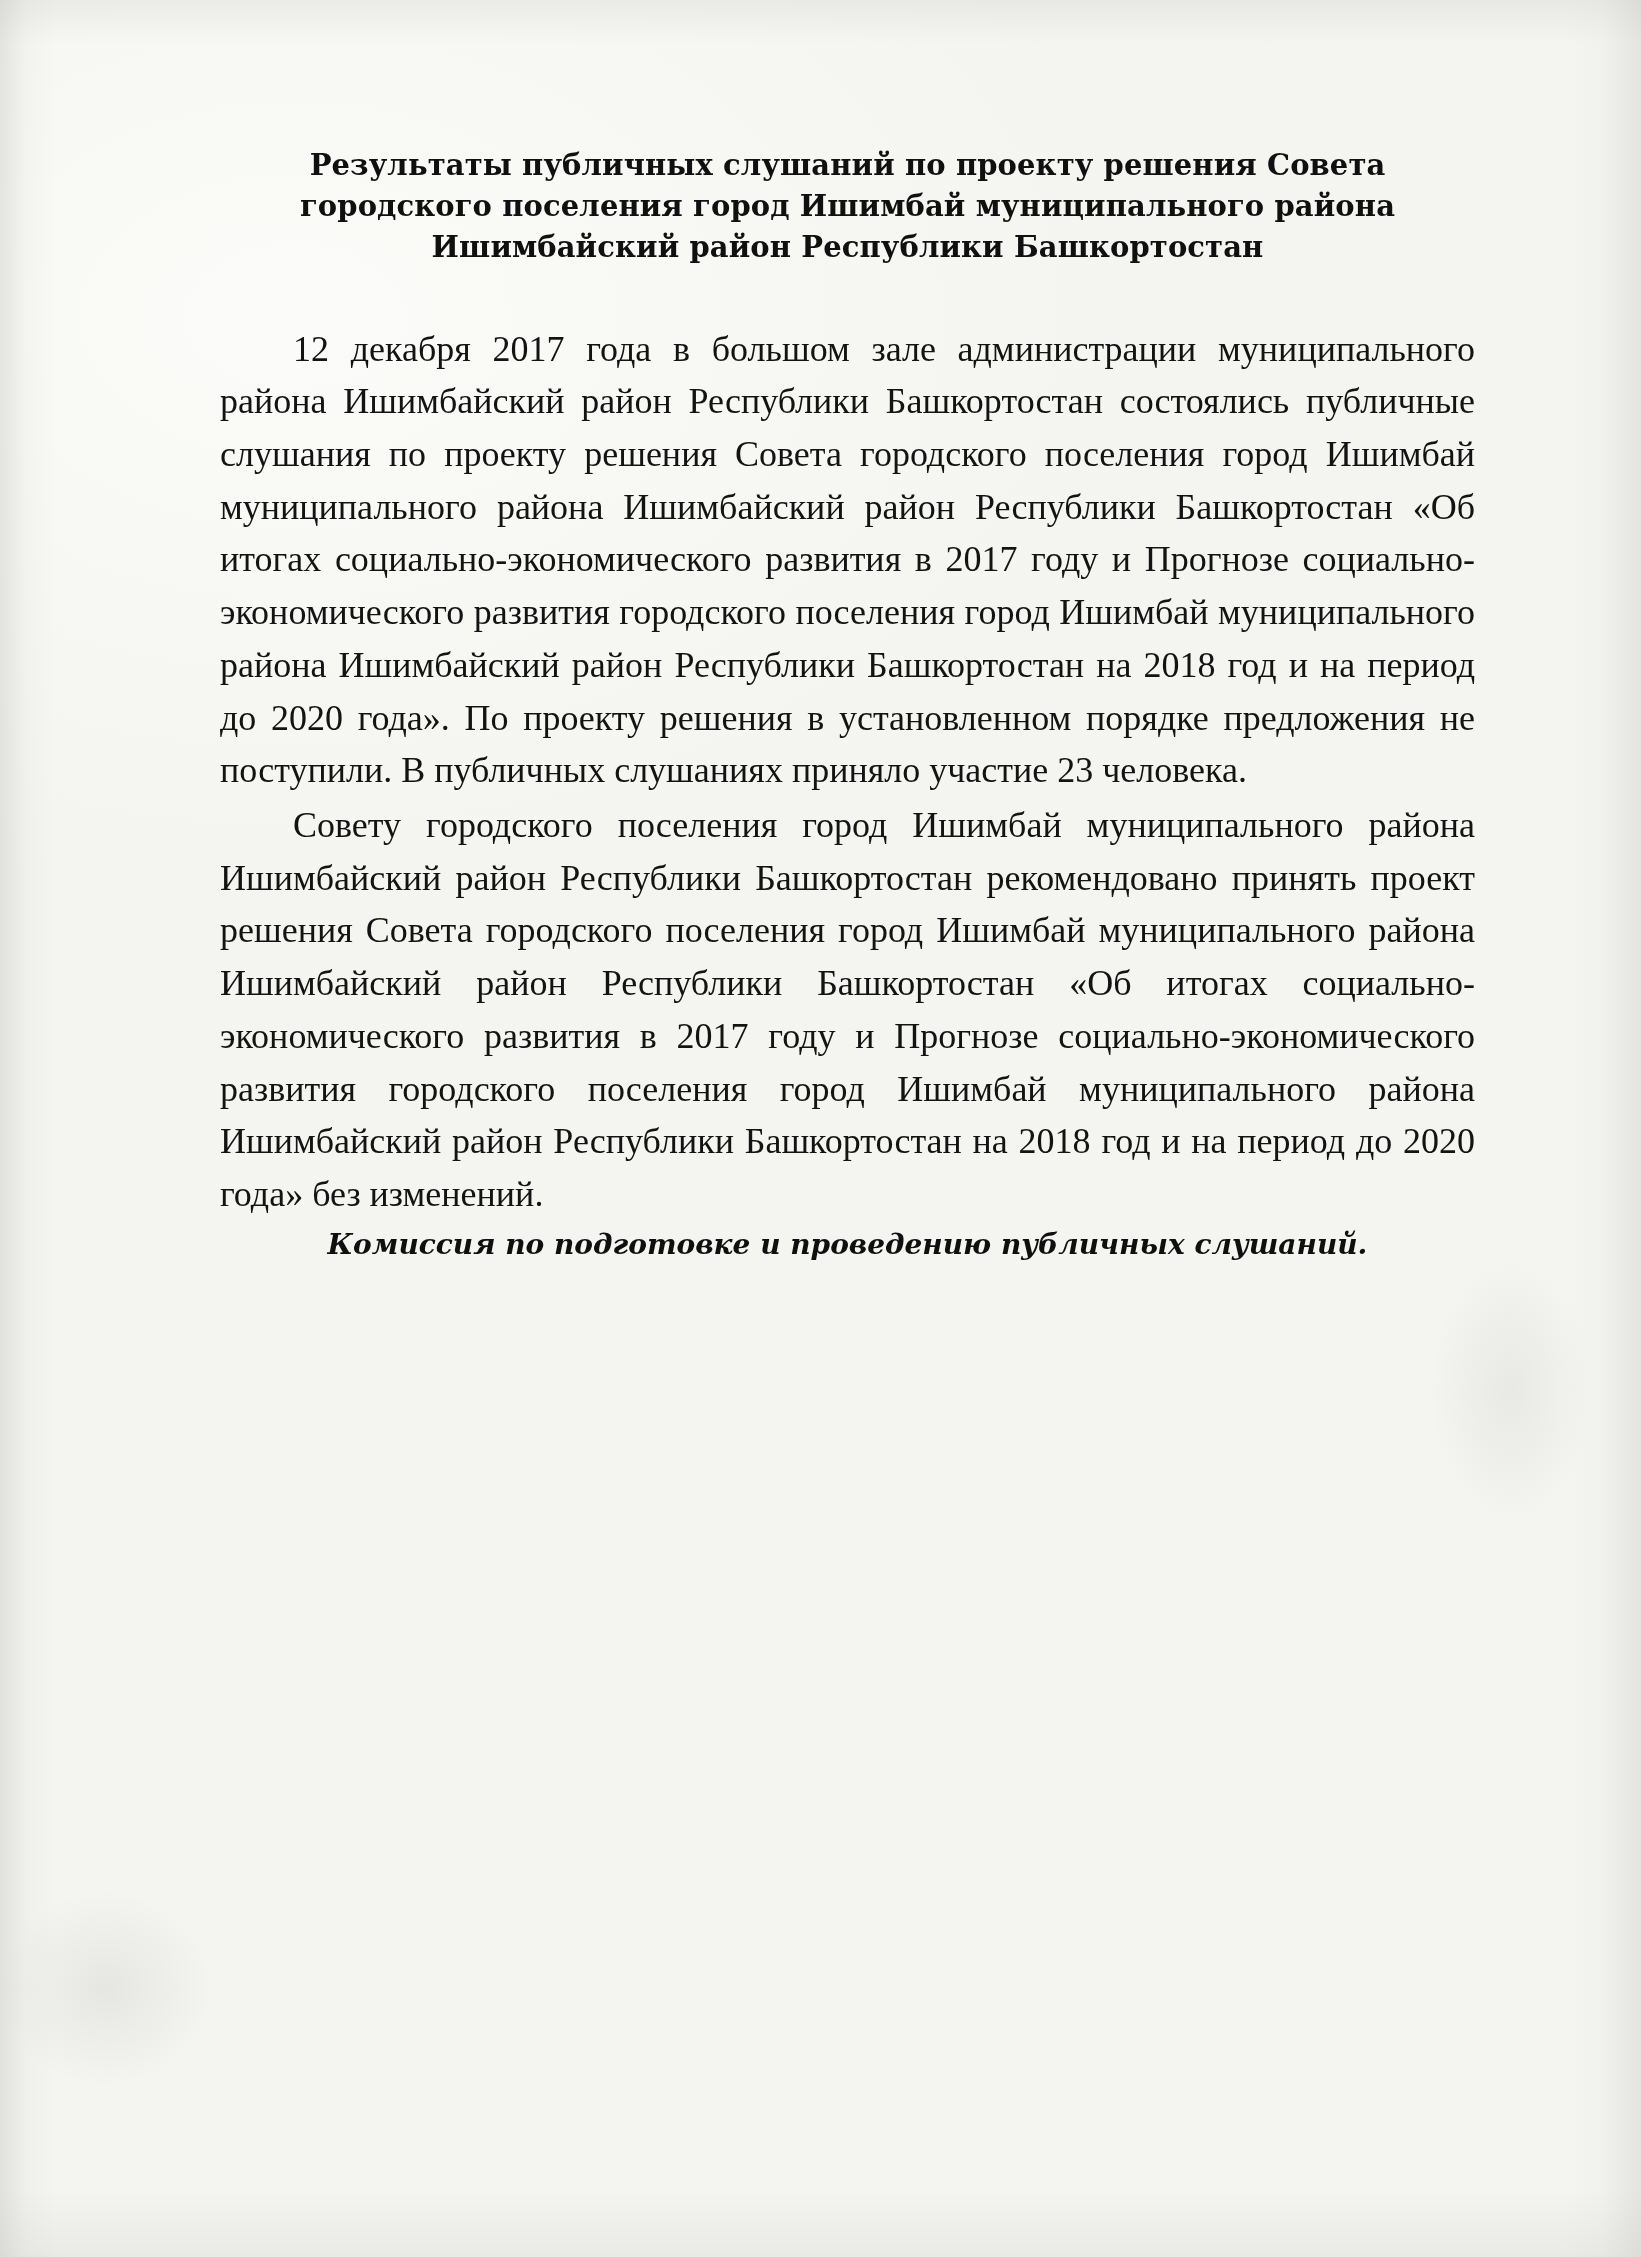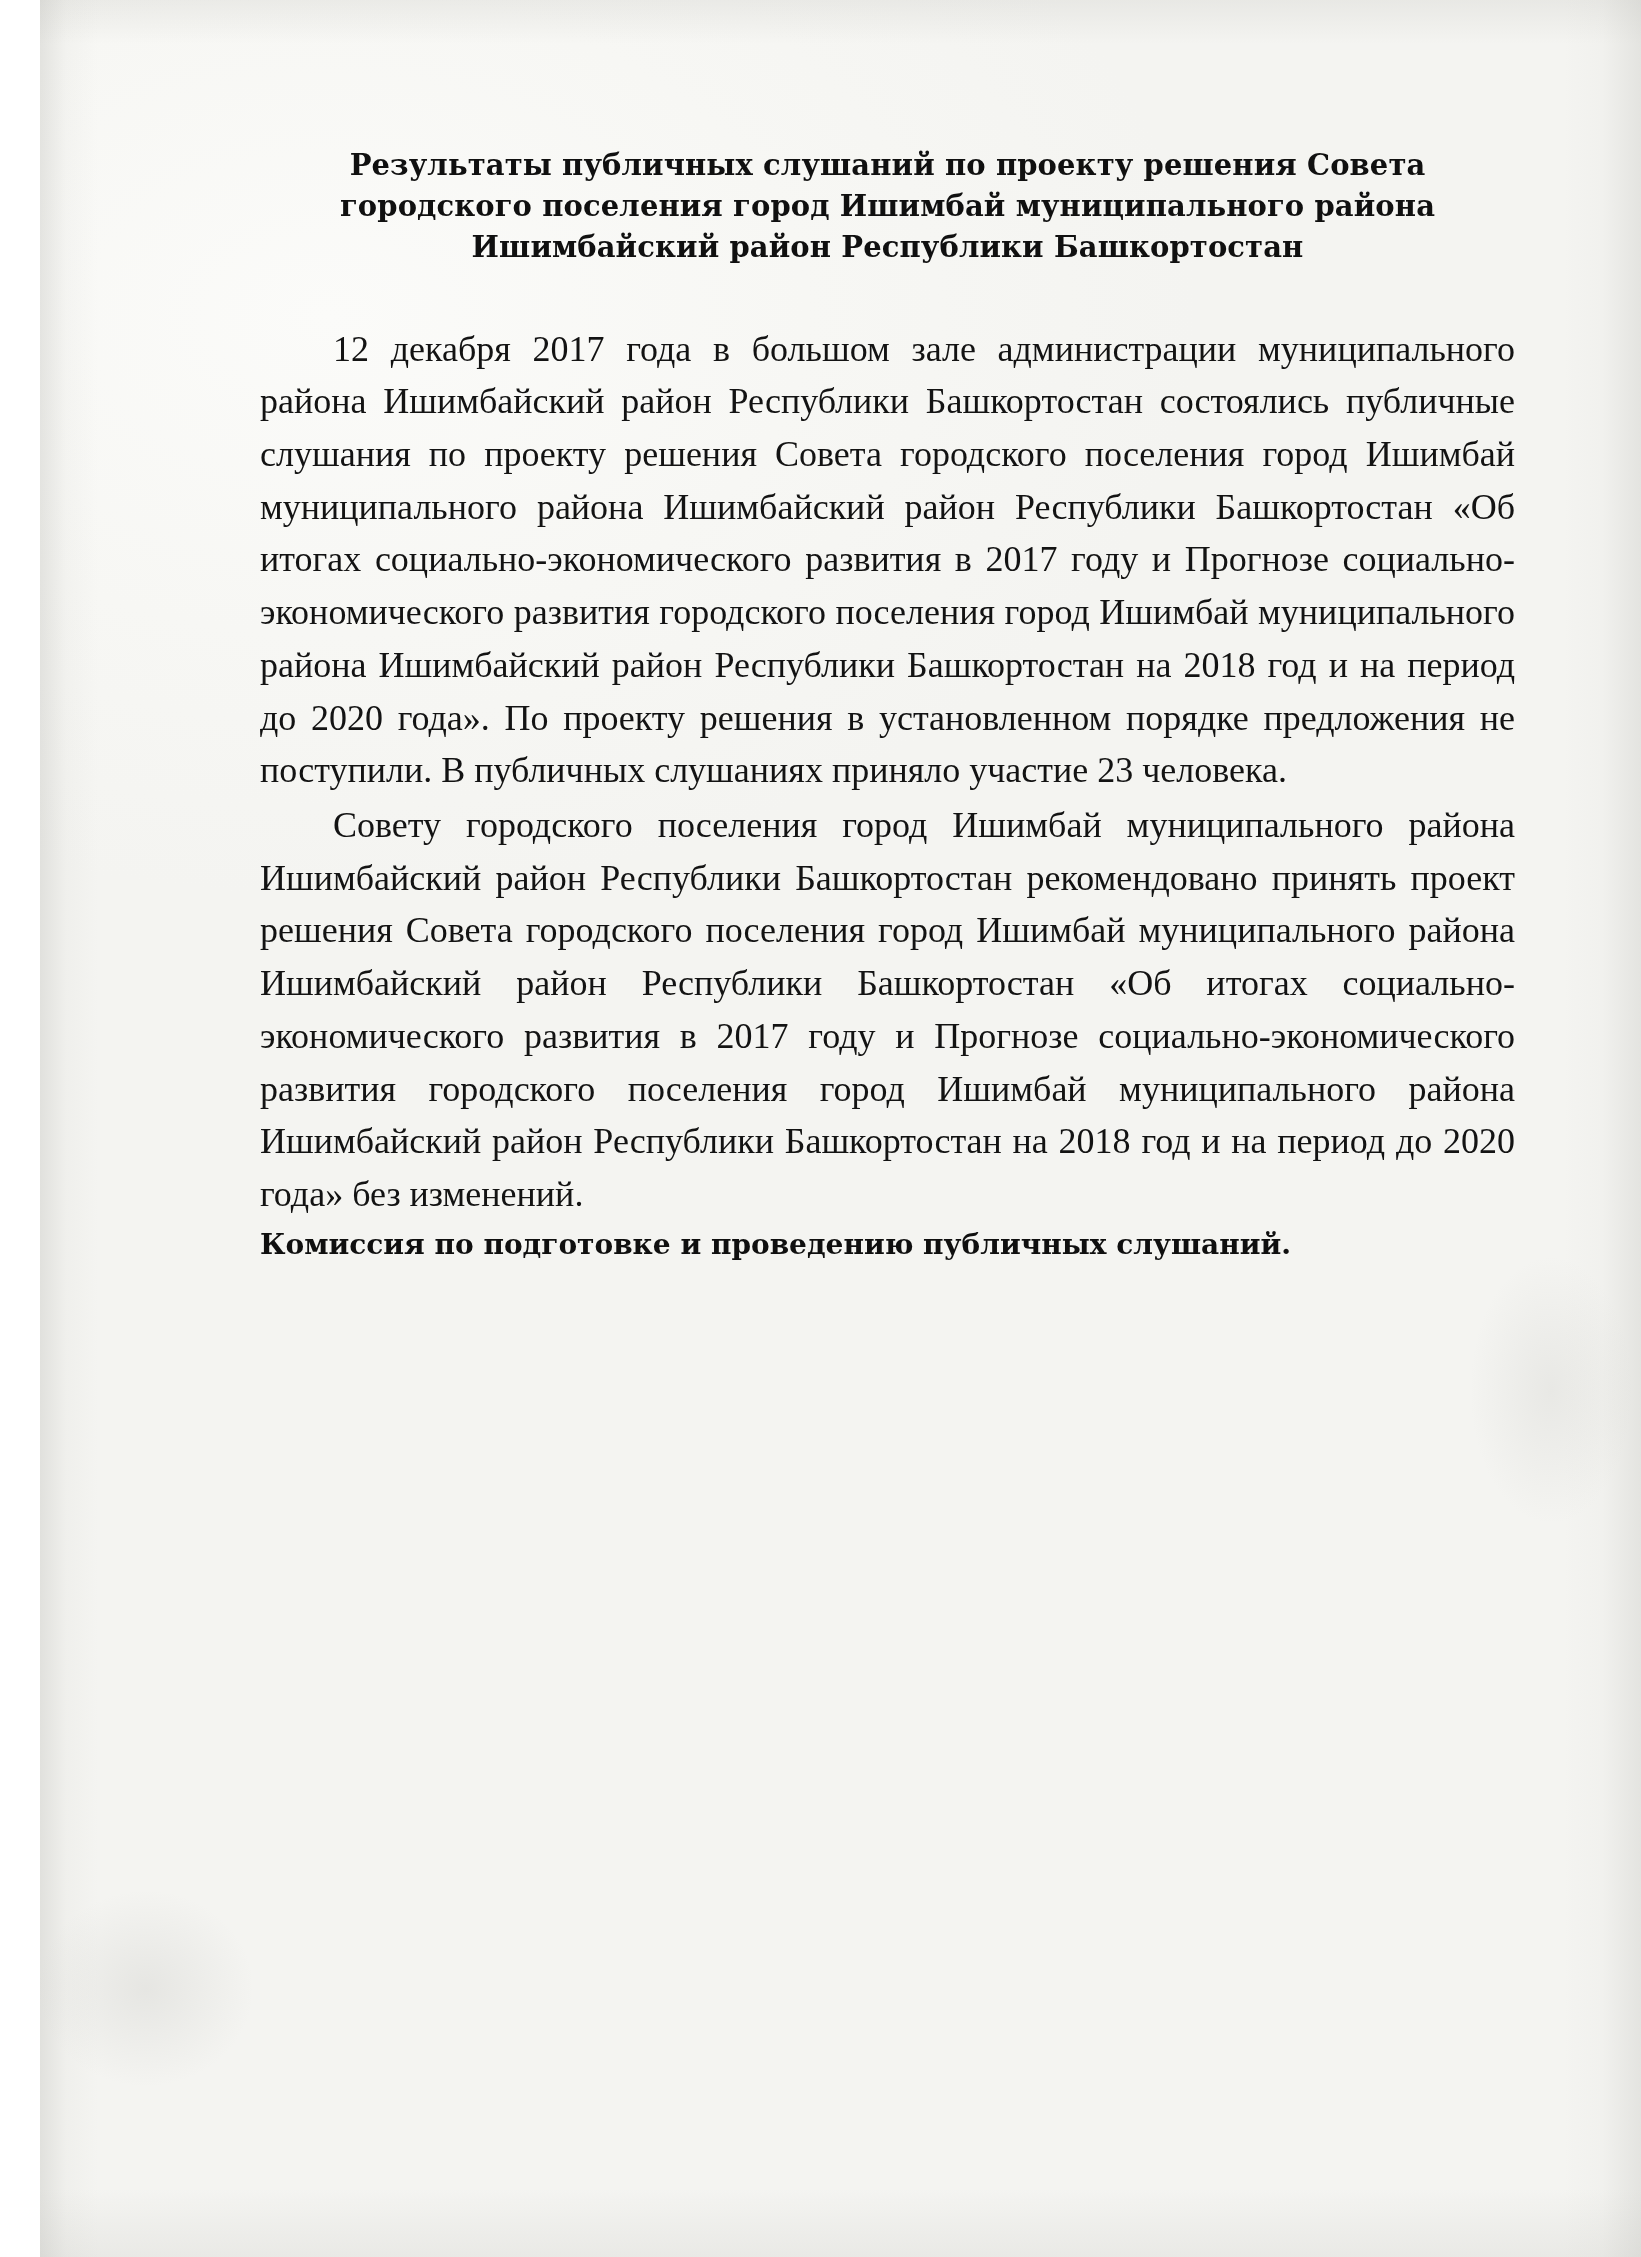--- a/index.html
+++ b/index.html
@@ -23,7 +23,6 @@
     background:
       radial-gradient(ellipse 869px 579px at 18% 14%, #fbfbf9 0%, #f7f7f4 55%, #f4f4f1 100%),
       linear-gradient(180deg, #fcfcfa 0%, #f6f6f3 40%, #f3f3ef 100%);
-    margin-left: 40px;
   }
   .scan-shade-left {
     position: absolute;

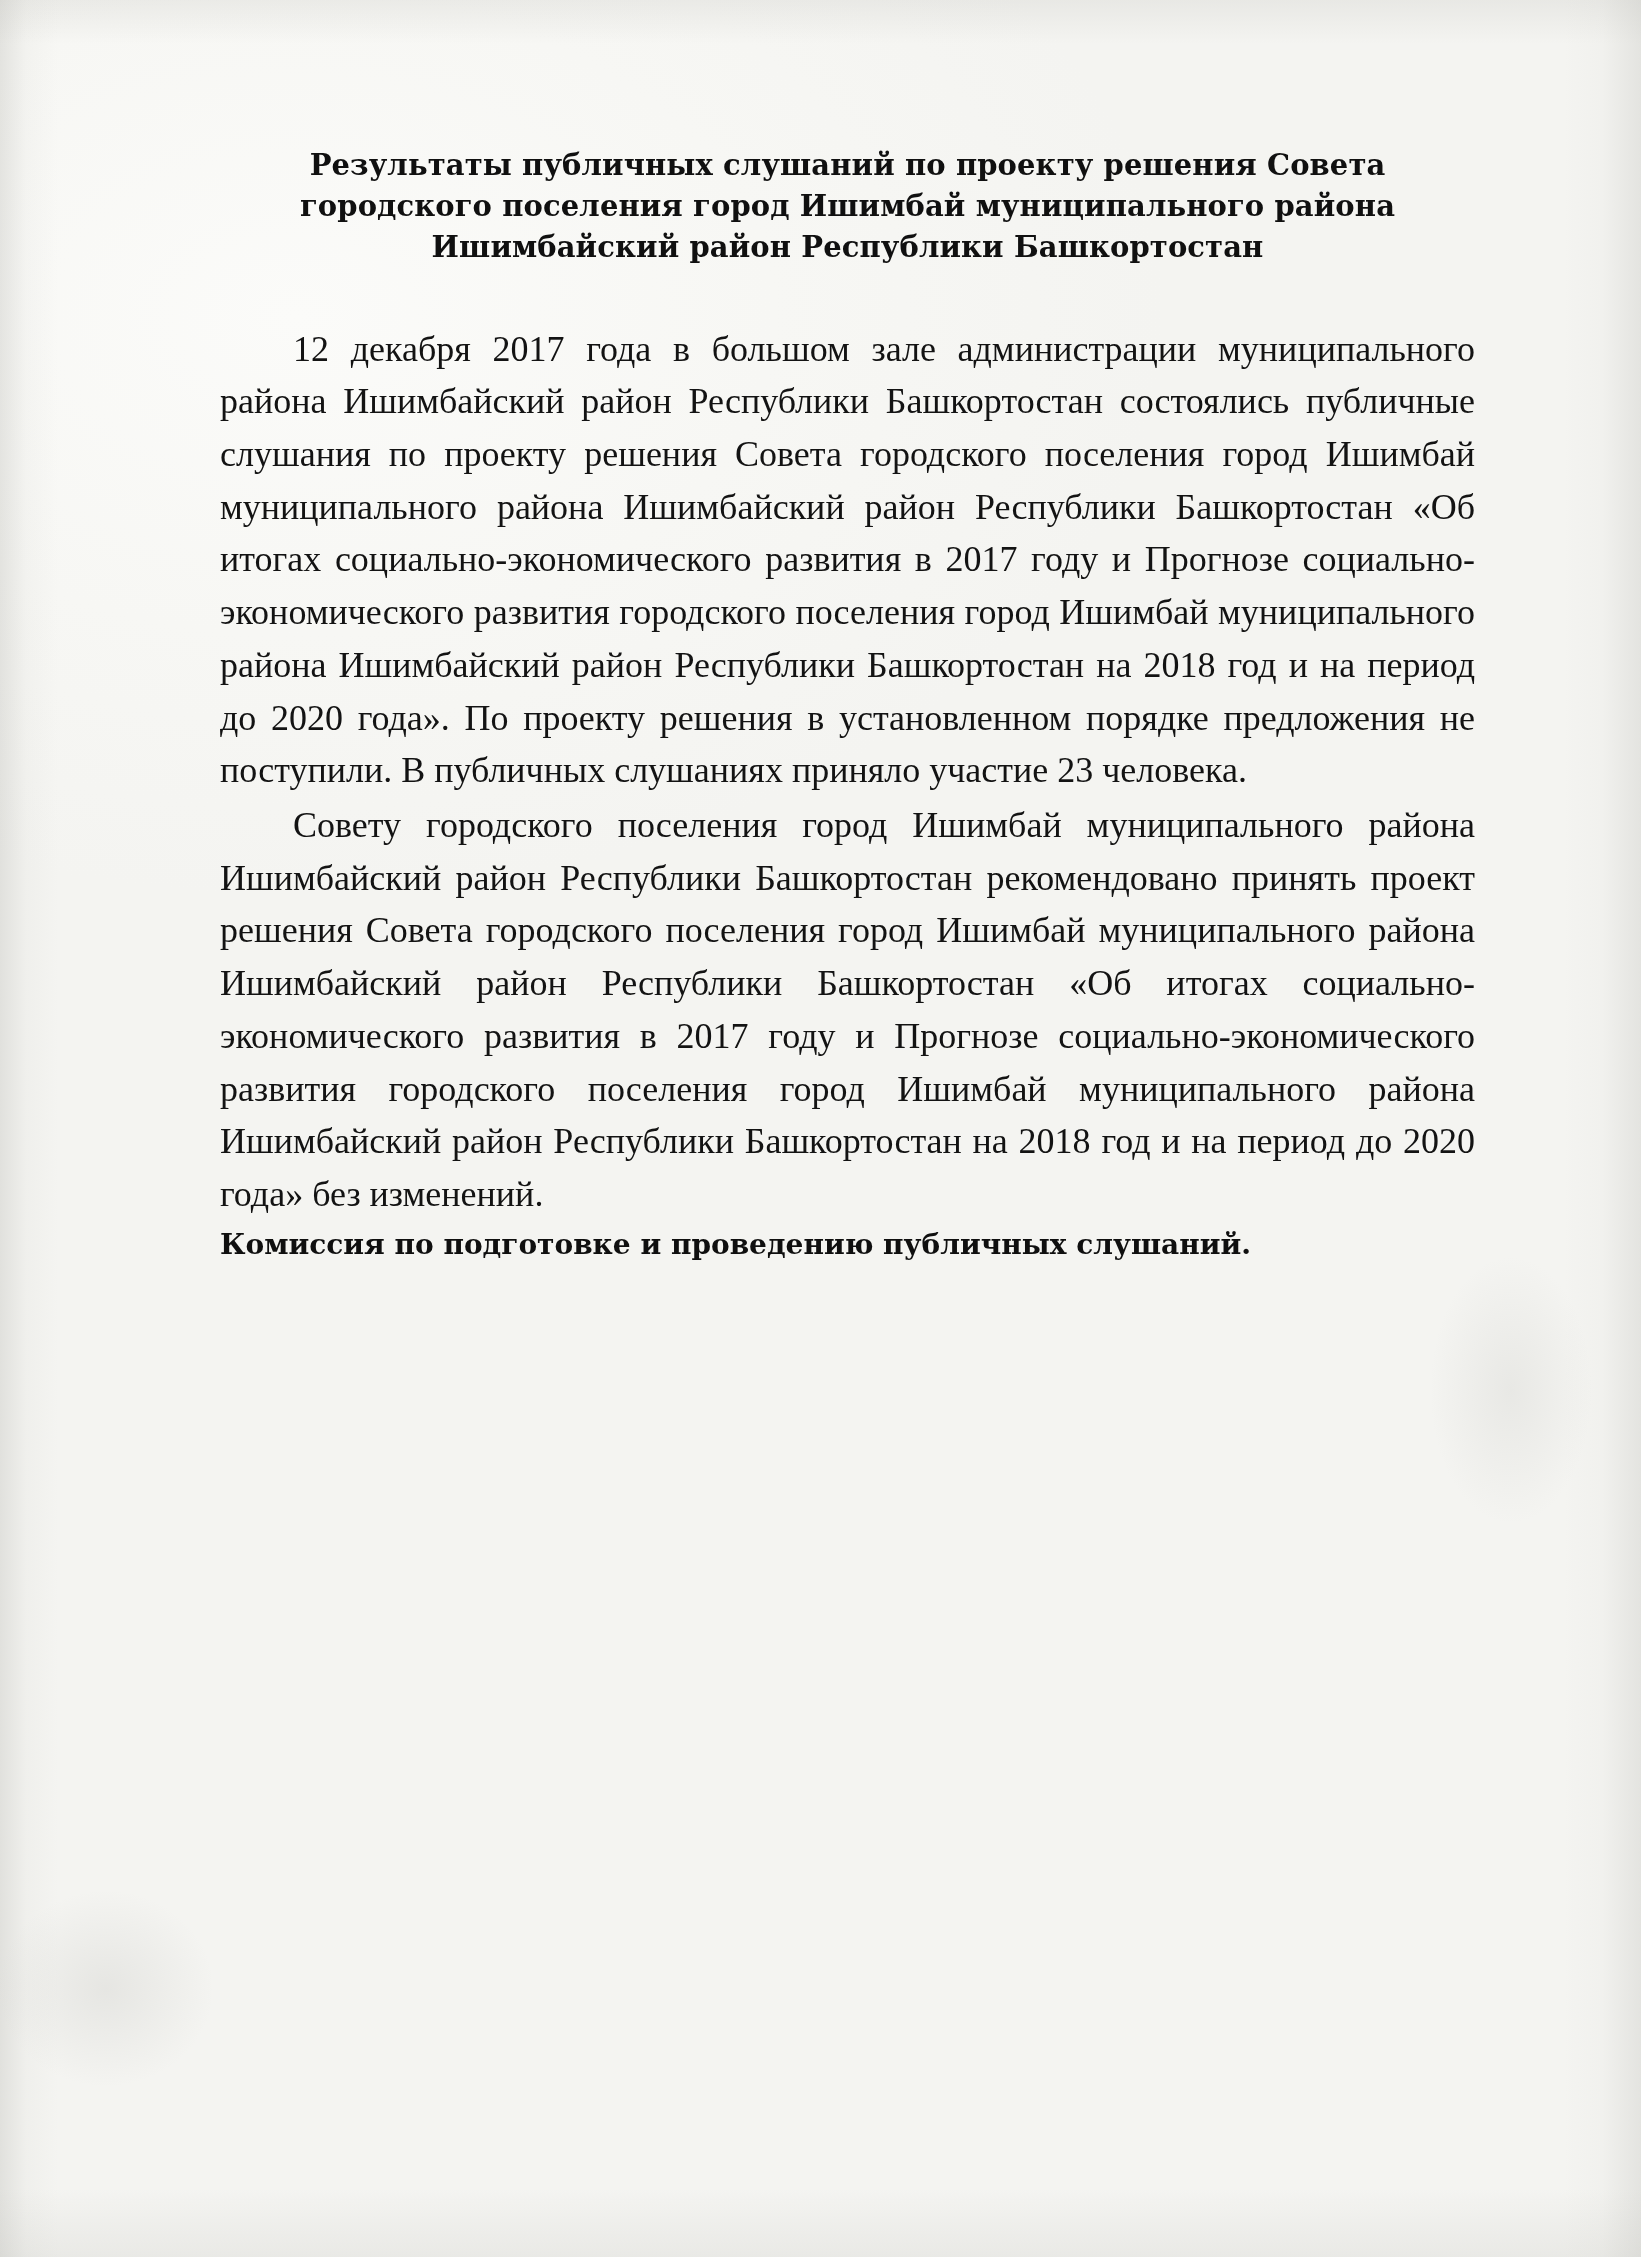--- a/index.html
+++ b/index.html
@@ -102,9 +102,10 @@
     font-weight: bold;
     font-size: 28px;
     line-height: 1.45;
-    text-align: left;
+    text-align: center;
     color: #0f0f0f;
     margin: 3.9px 0 0 0;
+    font-style: italic;
   }
 </style>
 </head>

